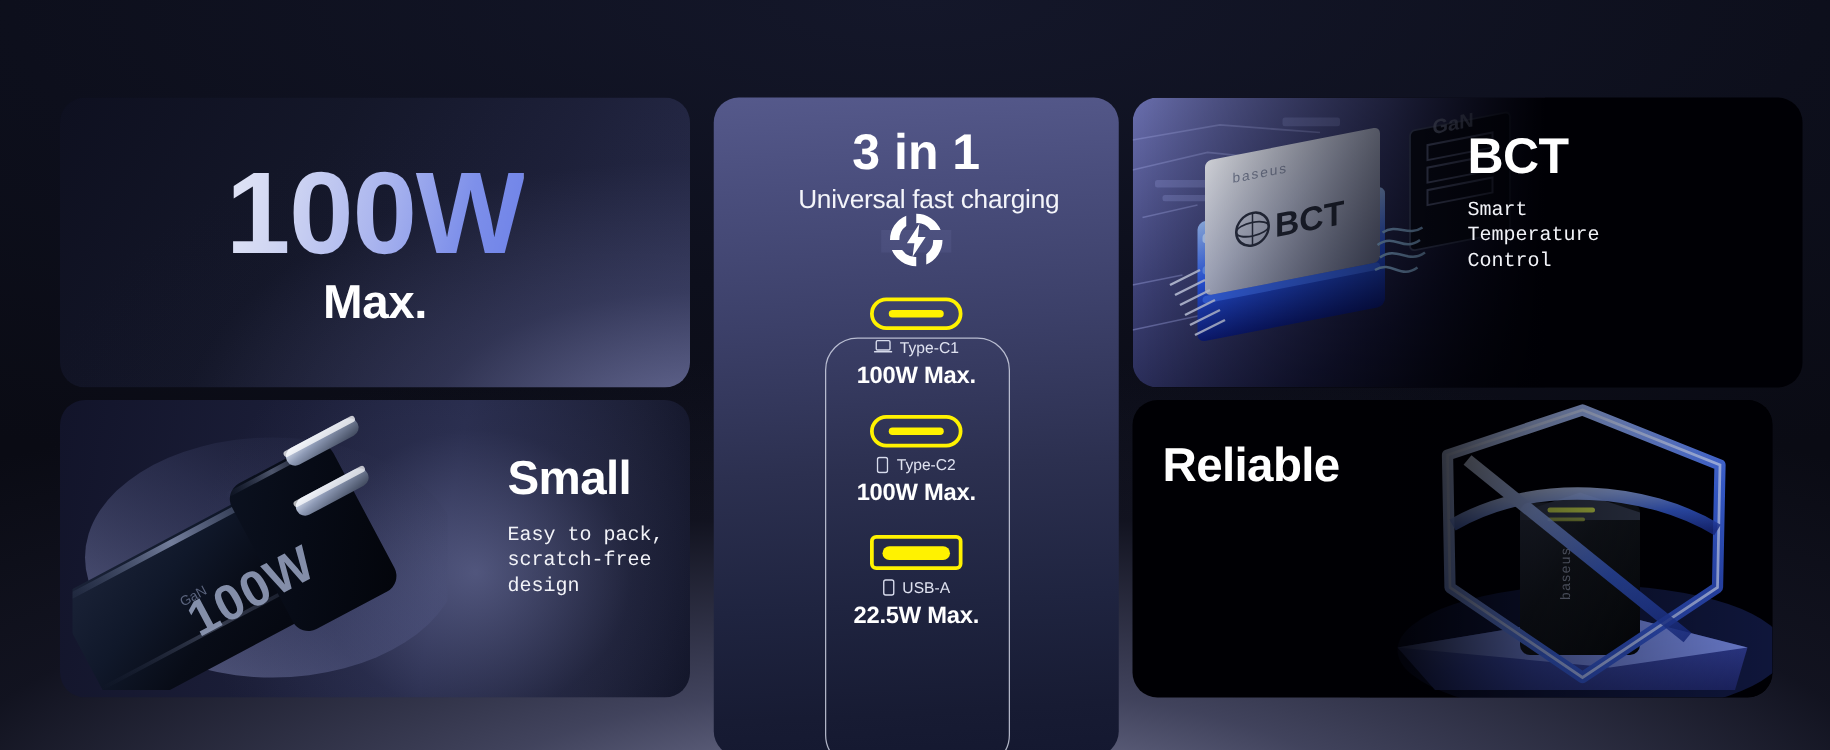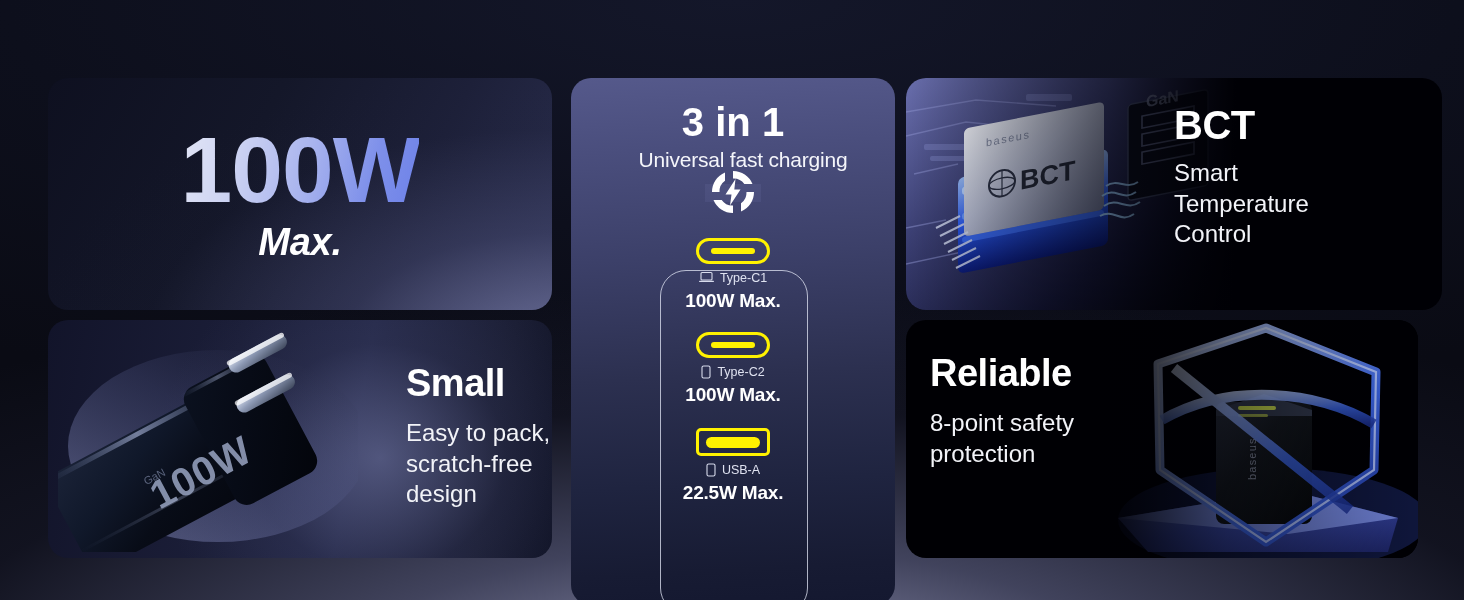--- a/index.html
+++ b/index.html
@@ -89,12 +89,13 @@
     margin: 0 0 14px 0;
   }
   .feat-desc {
-    font-size: 24px;
+    font-size: 16px;
     font-weight: 500;
     color: #f2f3f8;
     line-height: 1.28;
     margin: 0;
     white-space: pre-line;
+    font-family: Liberation Mono, monospace;
   }
 
   

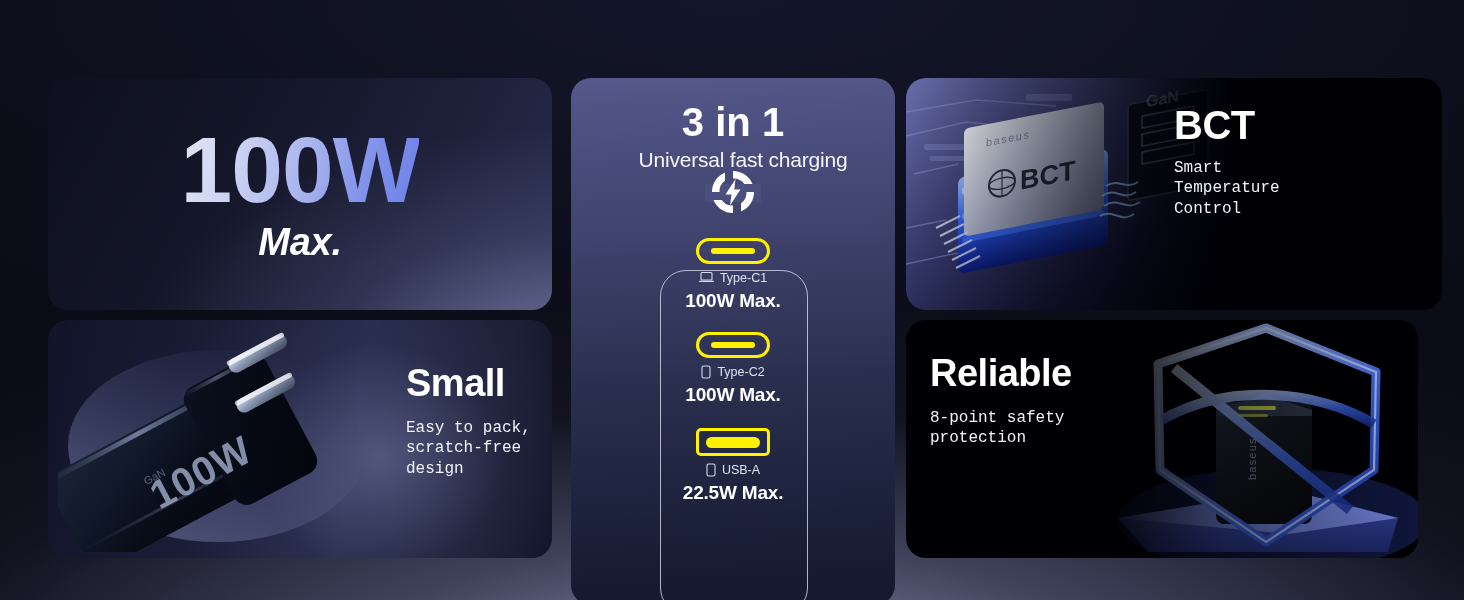--- a/index.html
+++ b/index.html
@@ -61,7 +61,6 @@
     color: #ffffff;
     letter-spacing: -0.3px;
     margin: 0;
-    font-style: italic;
   }
 
   

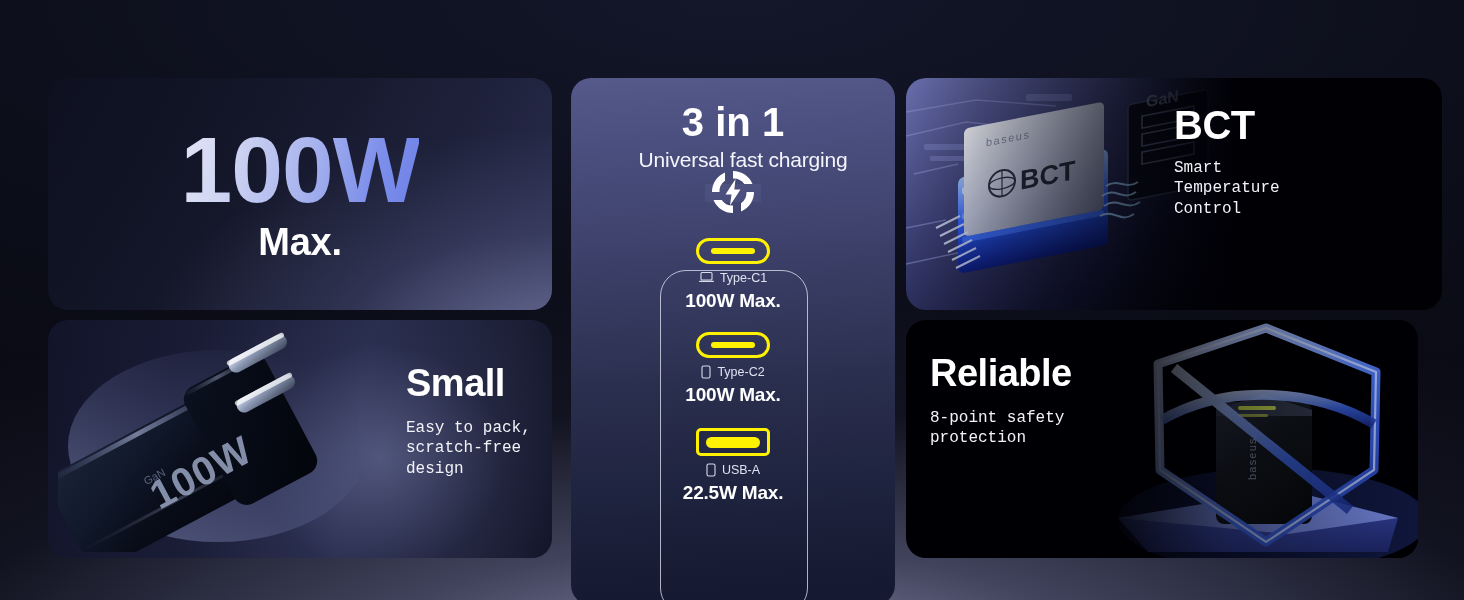--- a/index.html
+++ b/index.html
@@ -416,8 +416,6 @@
     </svg>
     <div class="panel-text-left">
       <h3 class="feat-title">Reliable</h3>
-      <p class="feat-desc">8-point safety
-protection</p>
     </div>
   </div>
 

